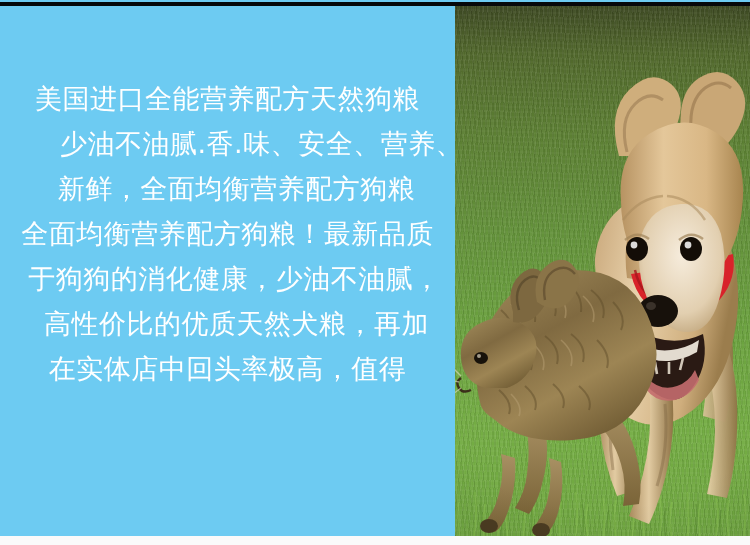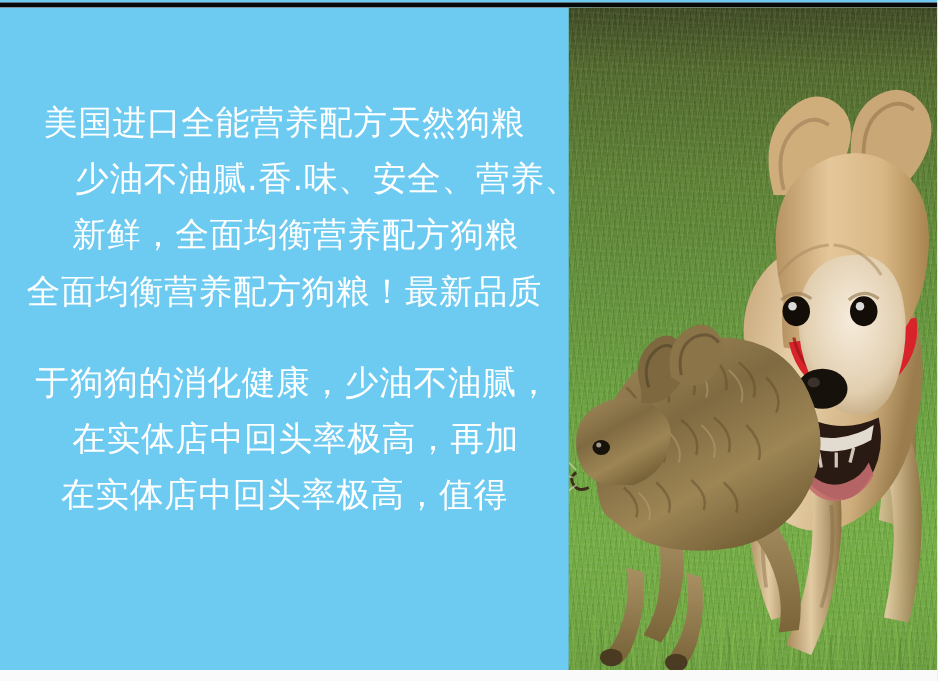--- a/index.html
+++ b/index.html
@@ -43,7 +43,6 @@
     left: 0; top: 0;
     width: 455px; height: 530px;
     background: #6dcbf2;
-    padding-left: 20px;
   }
   .copy-lines {
     position: absolute;

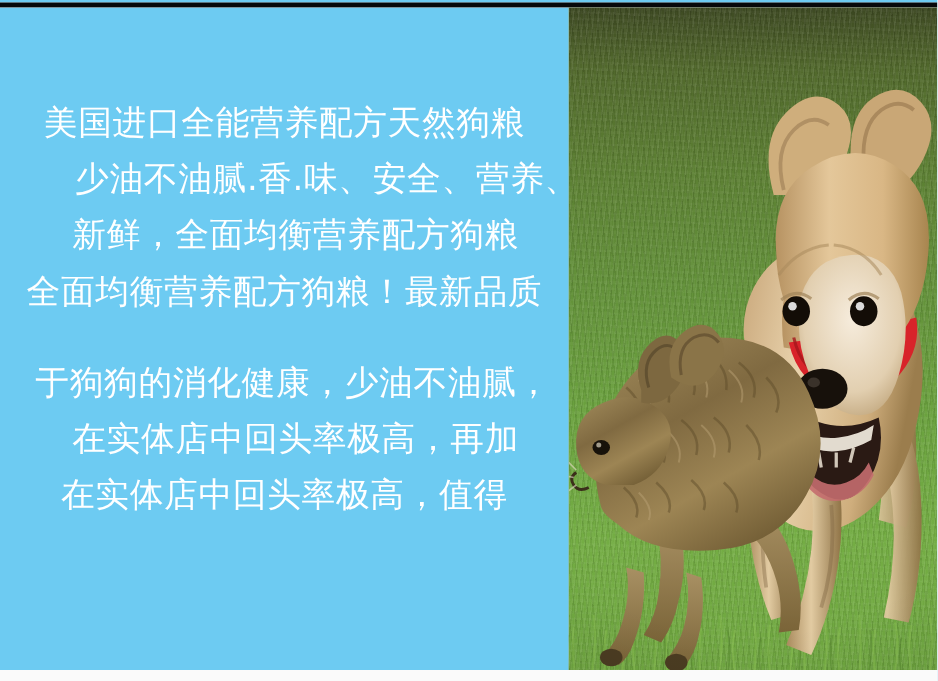--- a/index.html
+++ b/index.html
@@ -61,7 +61,7 @@
   }
   .copy-line.indent-1 { text-indent: 54px; }
   .copy-line.indent-2 { text-indent: 18px; }
-  .copy-line.indent-3 { text-indent: 14px; margin-top: 28px; }
+  .copy-line.indent-3 { text-indent: 14px; }
 
   
   .photo-panel {

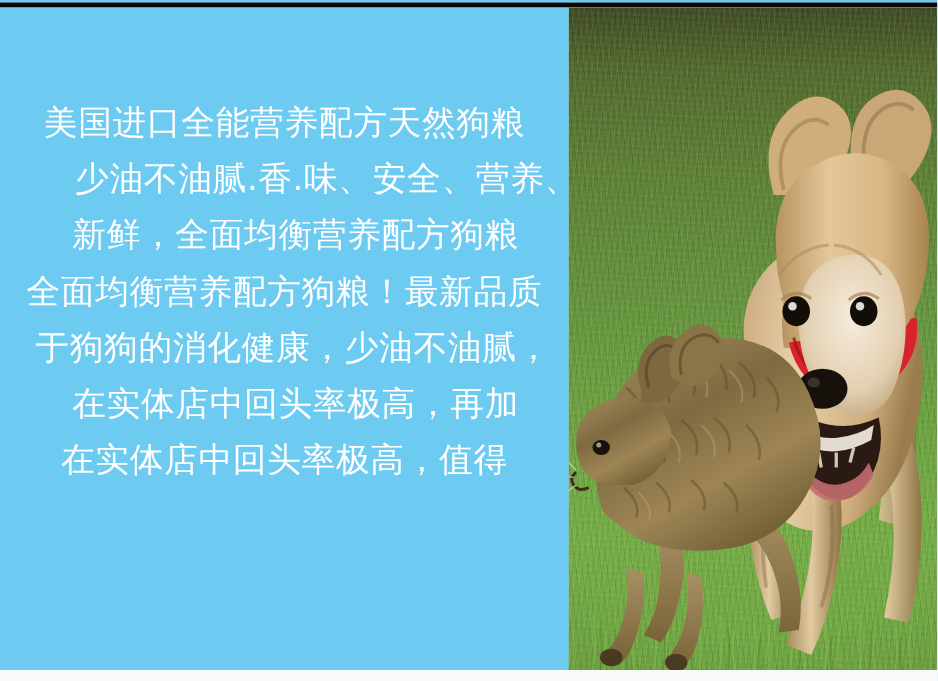--- a/index.html
+++ b/index.html
@@ -145,7 +145,7 @@
         <div class="copy-line indent-2">新鲜，全面均衡营养配方狗粮</div>
         <div class="copy-line">全面均衡营养配方狗粮！最新品质</div>
         <div class="copy-line indent-3">于狗狗的消化健康，少油不油腻，</div>
-        <div class="copy-line indent-2">在实体店中回头率极高，再加</div>
+        <div class="copy-line indent-2">高性价比的优质天然犬粮，再加</div>
         <div class="copy-line">在实体店中回头率极高，值得</div>
       </div>
     </div>

